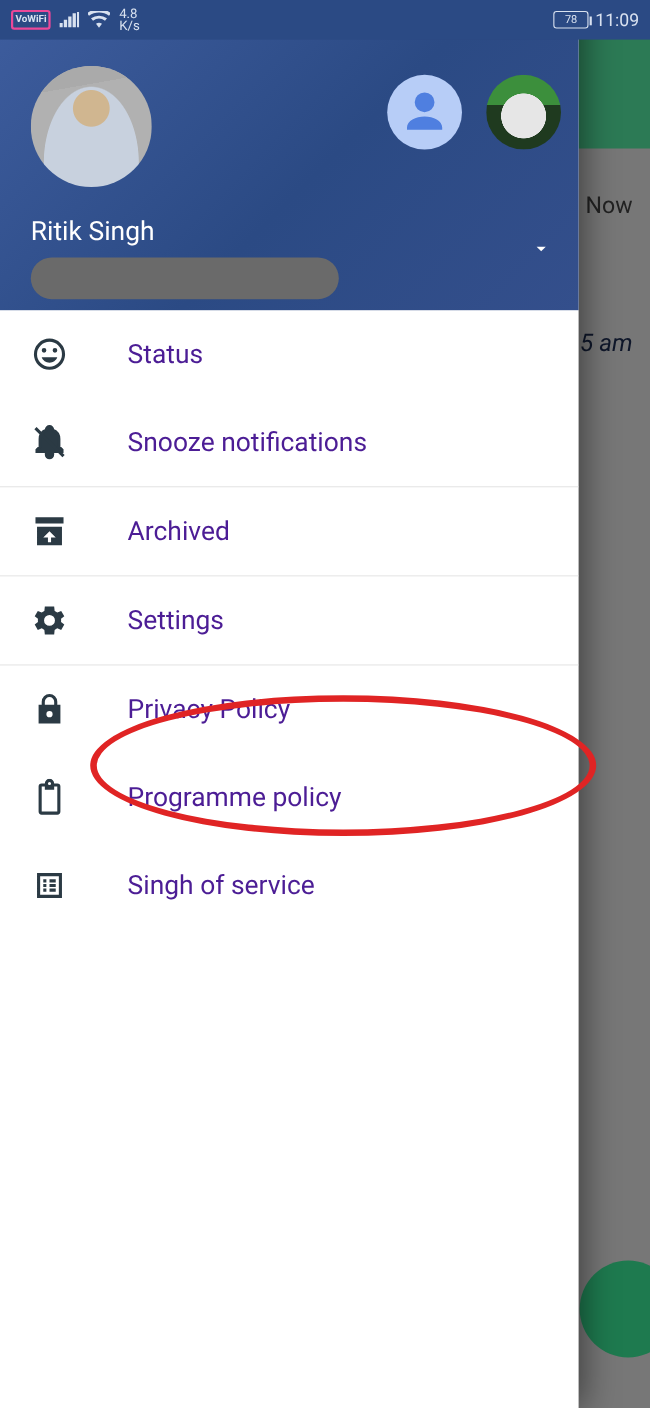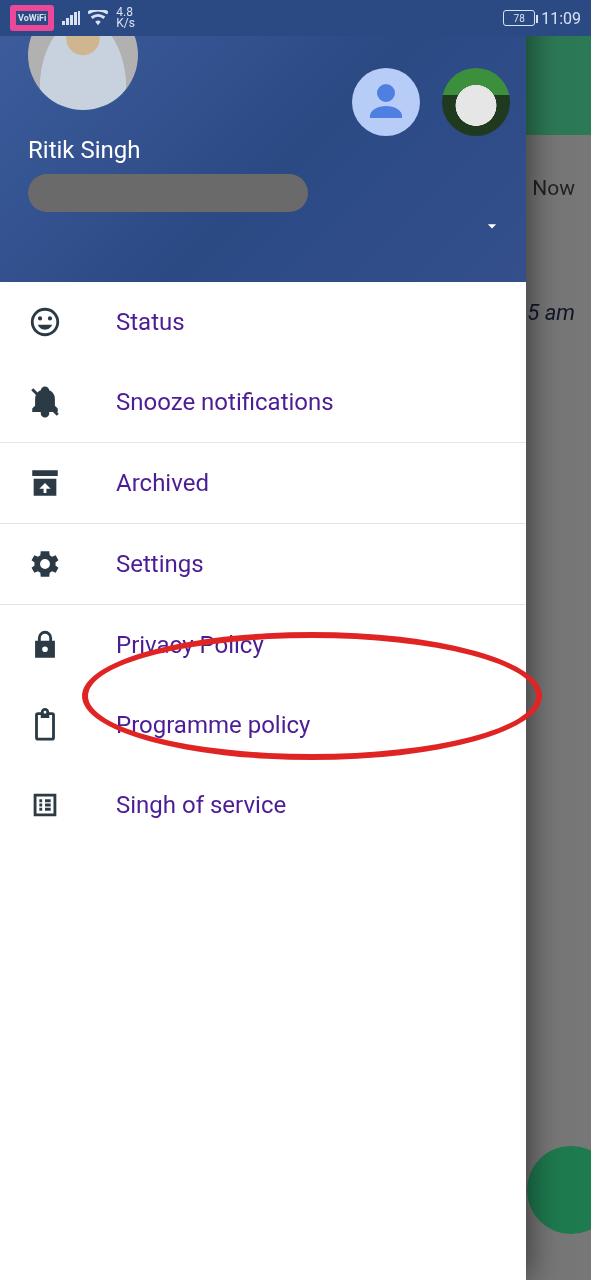--- a/index.html
+++ b/index.html
@@ -62,7 +62,7 @@
   .sb-right { display: flex; align-items: center; gap: 6px; }
   .vowifi {
     font-size: 9px;
-    border: 6px solid #ec4899;
+    border: 2px solid #ec4899;
     border-radius: 3px;
     padding: 2px 2px;
     font-weight: bold;

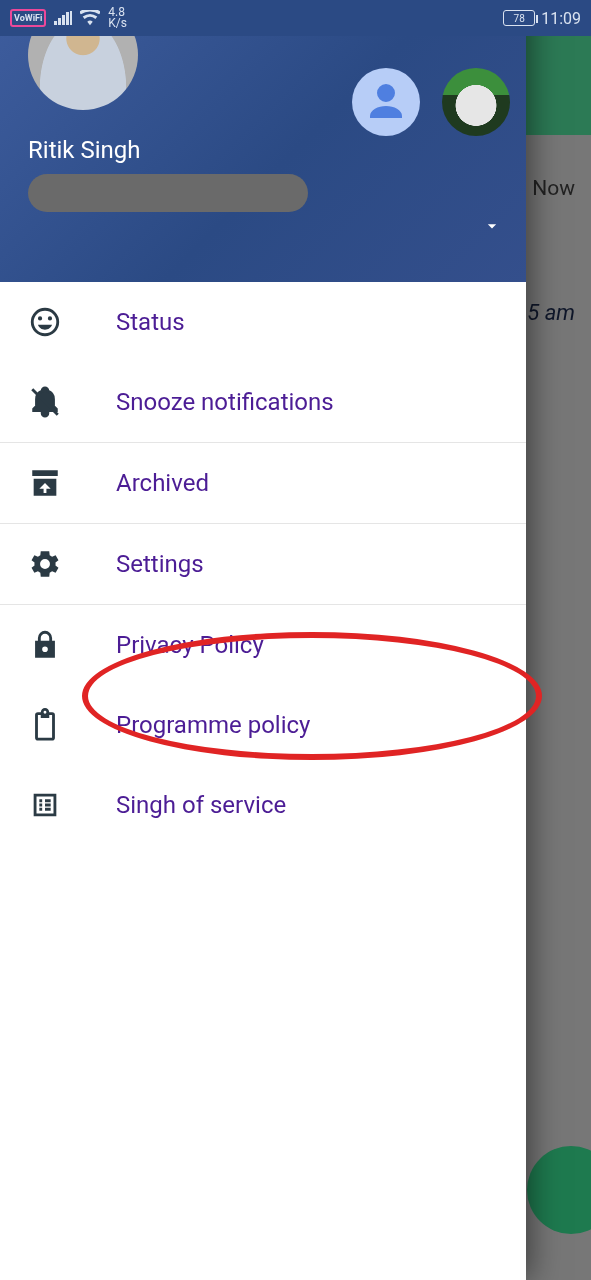--- a/index.html
+++ b/index.html
@@ -102,6 +102,7 @@
     background: linear-gradient(135deg, #3e5d9e 0%, #2b4a84 55%, #344f8c 100%);
     color: #fff;
     position: relative;
+    padding-top: 60px;
     padding-left: 28px;
   }
   .main-avatar {

